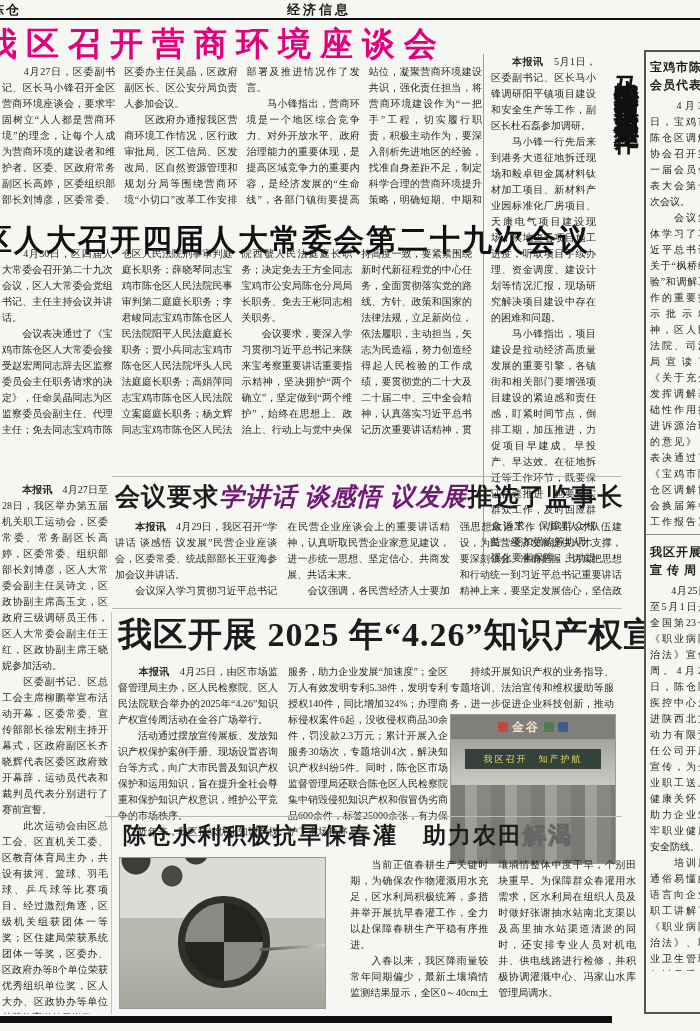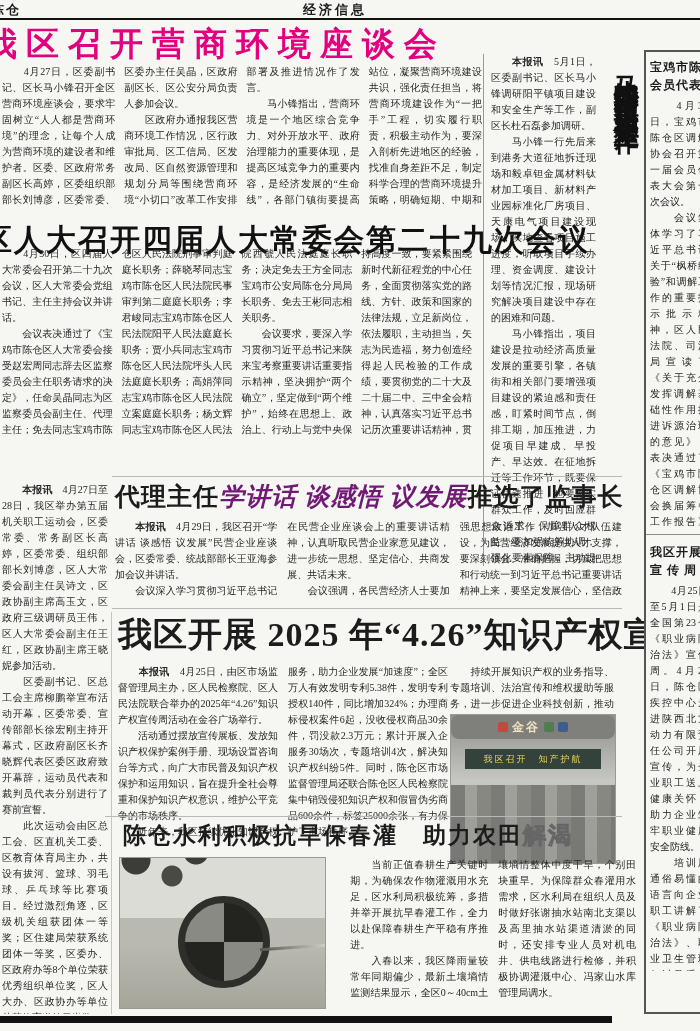--- a/index.html
+++ b/index.html
@@ -8,7 +8,7 @@
   
   .masthead{position:absolute;left:0;top:0;width:700px;height:18px;border-bottom:2px solid #111;font-size:13px;font-weight:bold;}
   .mh-left{position:absolute;left:-9px;top:1px;letter-spacing:2px;}
-  .mh-center{position:absolute;left:287px;top:1px;letter-spacing:3px;margin-left:16px;}
+  .mh-center{position:absolute;left:287px;top:1px;letter-spacing:3px;}
   .mh-right{position:absolute;left:482px;top:1px;letter-spacing:1px;}
   
   .bodytext{font-size:10px;line-height:16px;text-align:justify;white-space:pre-line;color:#262626;overflow:hidden;}

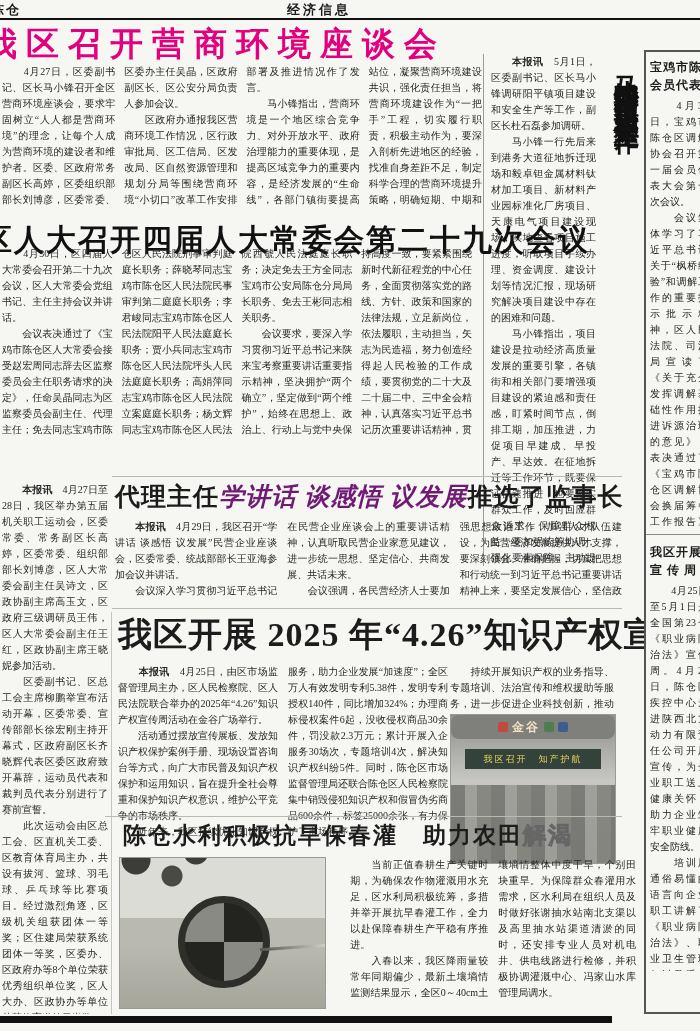--- a/index.html
+++ b/index.html
@@ -104,7 +104,7 @@
 
   <div class="rule rule-d-top"></div>
   <section class="band-d">
-    <h2 class="hl-d"><span class="hd-black">代理主任</span><span class="hd-pink">学讲话 谈感悟 议发展</span><span class="hd-black">推选了监事长</span></h2>
+    <h2 class="hl-d"><span class="hd-black">会议要求</span><span class="hd-pink">学讲话 谈感悟 议发展</span><span class="hd-black">推选了监事长</span></h2>
     <div class="body-d bodytext cols3"><span class="tag">　　本报讯　</span><span>4月29日，我区召开“学讲话 谈感悟 议发展”民营企业座谈会，区委常委、统战部部长王亚海参加会议并讲话。
 　　会议深入学习贯彻习近平总书记在民营企业座谈会上的重要讲话精神，认真听取民营企业家意见建议，进一步统一思想、坚定信心、共商发展、共话未来。
 　　会议强调，各民营经济人士要加强思想政治工作，加强人才队伍建设，为民营经济发展提供人才支撑，要深刻领会、准确把握，切实把思想和行动统一到习近平总书记重要讲话精神上来，要坚定发展信心，坚信政策支持，坚信市场潜力，积极顺应时代大势，在危机中育新机、于变局中开新局，要加强创新驱动，持续加大研发投入，探索技术、管理、营销等全方位创新，推动企业转型升级，要履行社会责任，积极投身公益事业，参与乡村振兴，助力就业创业，以坚定信心、鼓足干劲、开拓创新、砥砺奋进的工作作风，努力推动民营经济高质量发展，共同谱写中国式现代化建设的陈仓新篇章。</span></div>

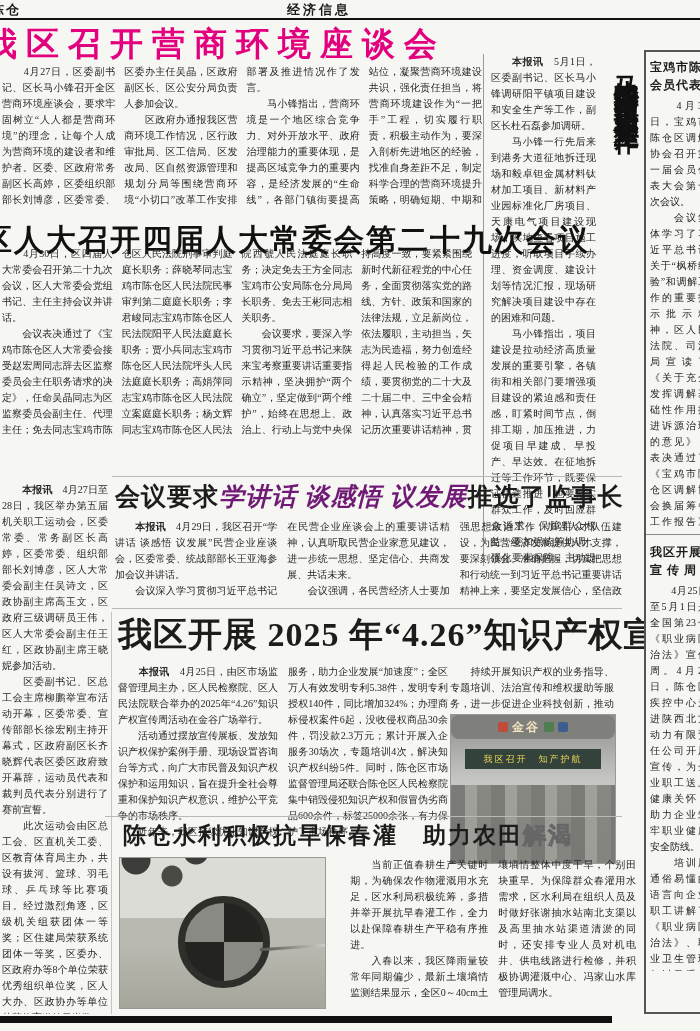--- a/index.html
+++ b/index.html
@@ -46,7 +46,7 @@
   .f-right{width:164px;}
   .f-right-text{height:46px;margin-bottom:4px;}
   .photo-f{position:relative;width:164px;height:148px;background:linear-gradient(#8f8f8c,#c7c7c3 45%,#aeaeaa);overflow:hidden;border:1px solid #999;}
-  .pf-sign{position:absolute;left:0;top:0;width:100%;height:24px;background:#7f7f7b;display:flex;align-items:center;justify-content:center;gap:4px;color:#f2e2c0;font-weight:bold;font-size:12px;letter-spacing:2px;border-radius:8px;}
+  .pf-sign{position:absolute;left:0;top:0;width:100%;height:24px;background:#7f7f7b;display:flex;align-items:center;justify-content:center;gap:4px;color:#f2e2c0;font-weight:bold;font-size:12px;letter-spacing:2px;}
   .blk{display:inline-block;width:10px;height:10px;border-radius:2px;}
   .blk.r{background:#c14b3a;} .blk.g{background:#4f7d4f;} .blk.b{background:#3d5d8f;}
   .pf-banner{position:absolute;left:14px;top:34px;width:136px;height:20px;background:#33423a;color:#ead75a;font-size:9px;letter-spacing:2px;display:flex;align-items:center;justify-content:center;}

